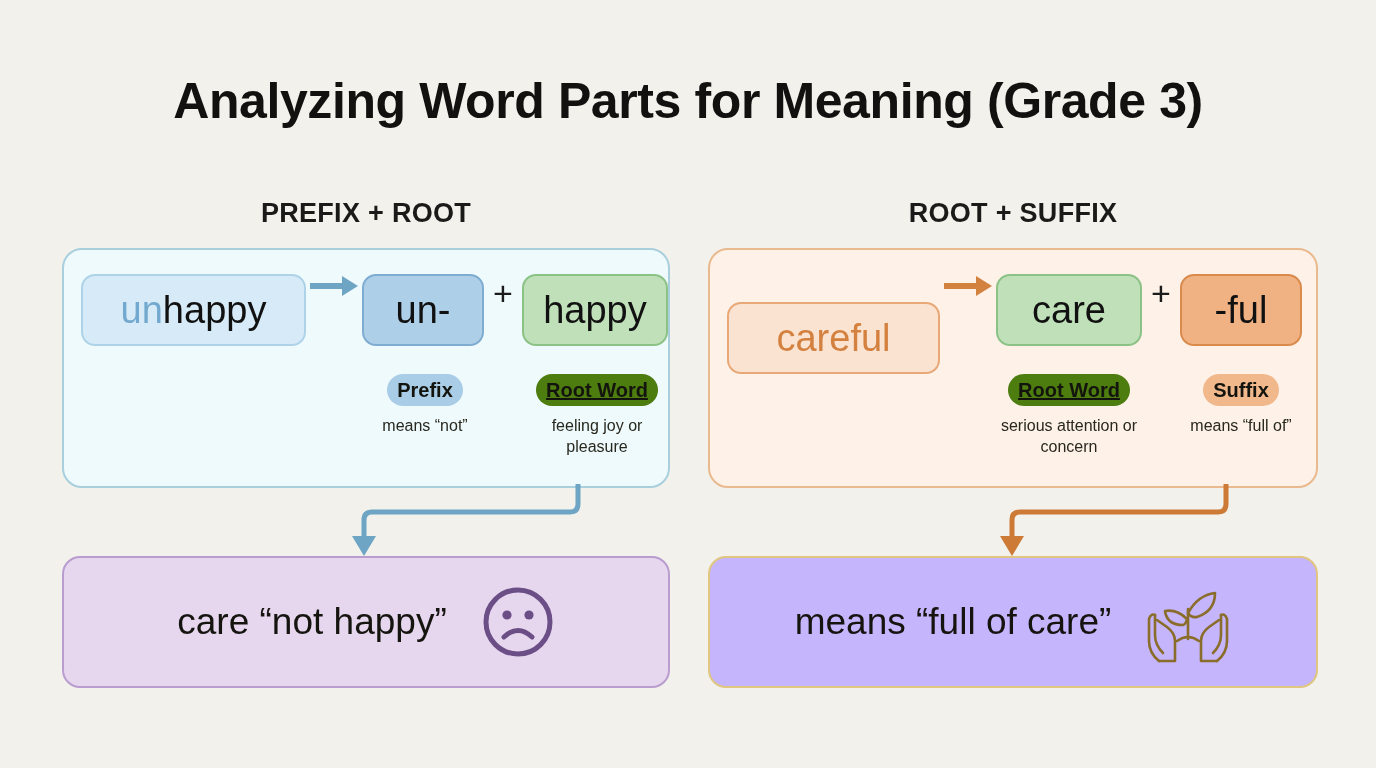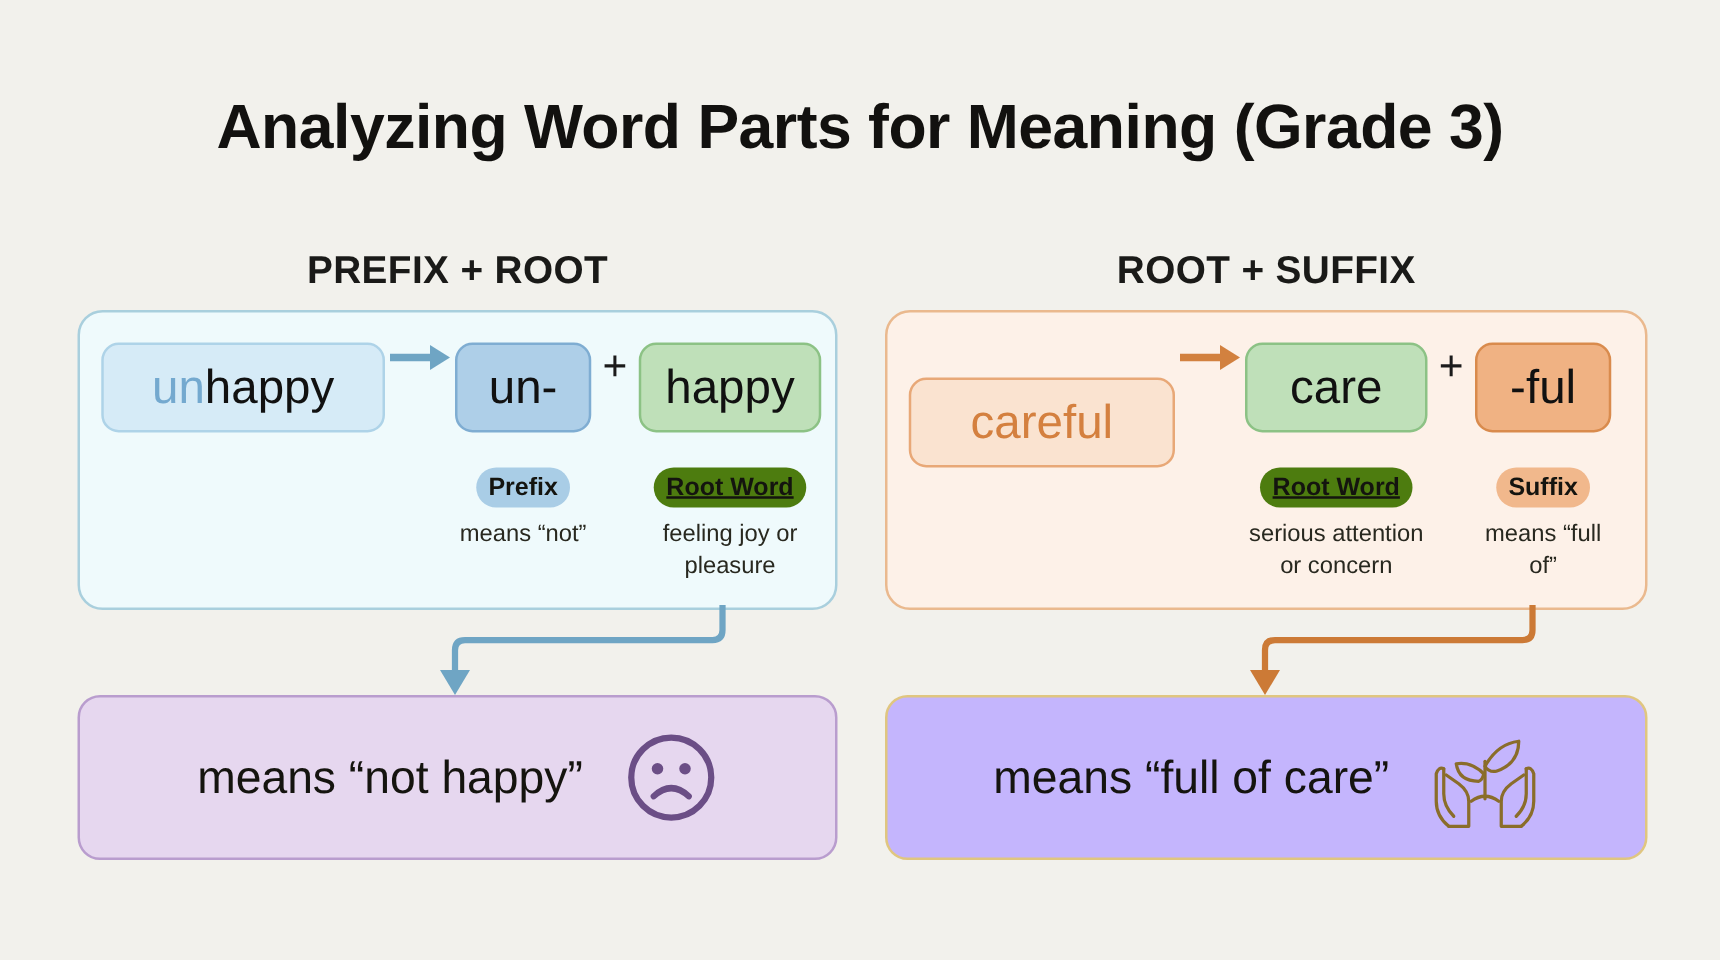--- a/index.html
+++ b/index.html
@@ -32,7 +32,7 @@
   .col-header {
     position: absolute;
     top: 198px;
-    font-size: 31px;
+    font-size: 27px;
     font-weight: bold;
     color: #1a1a18;
     text-align: center;

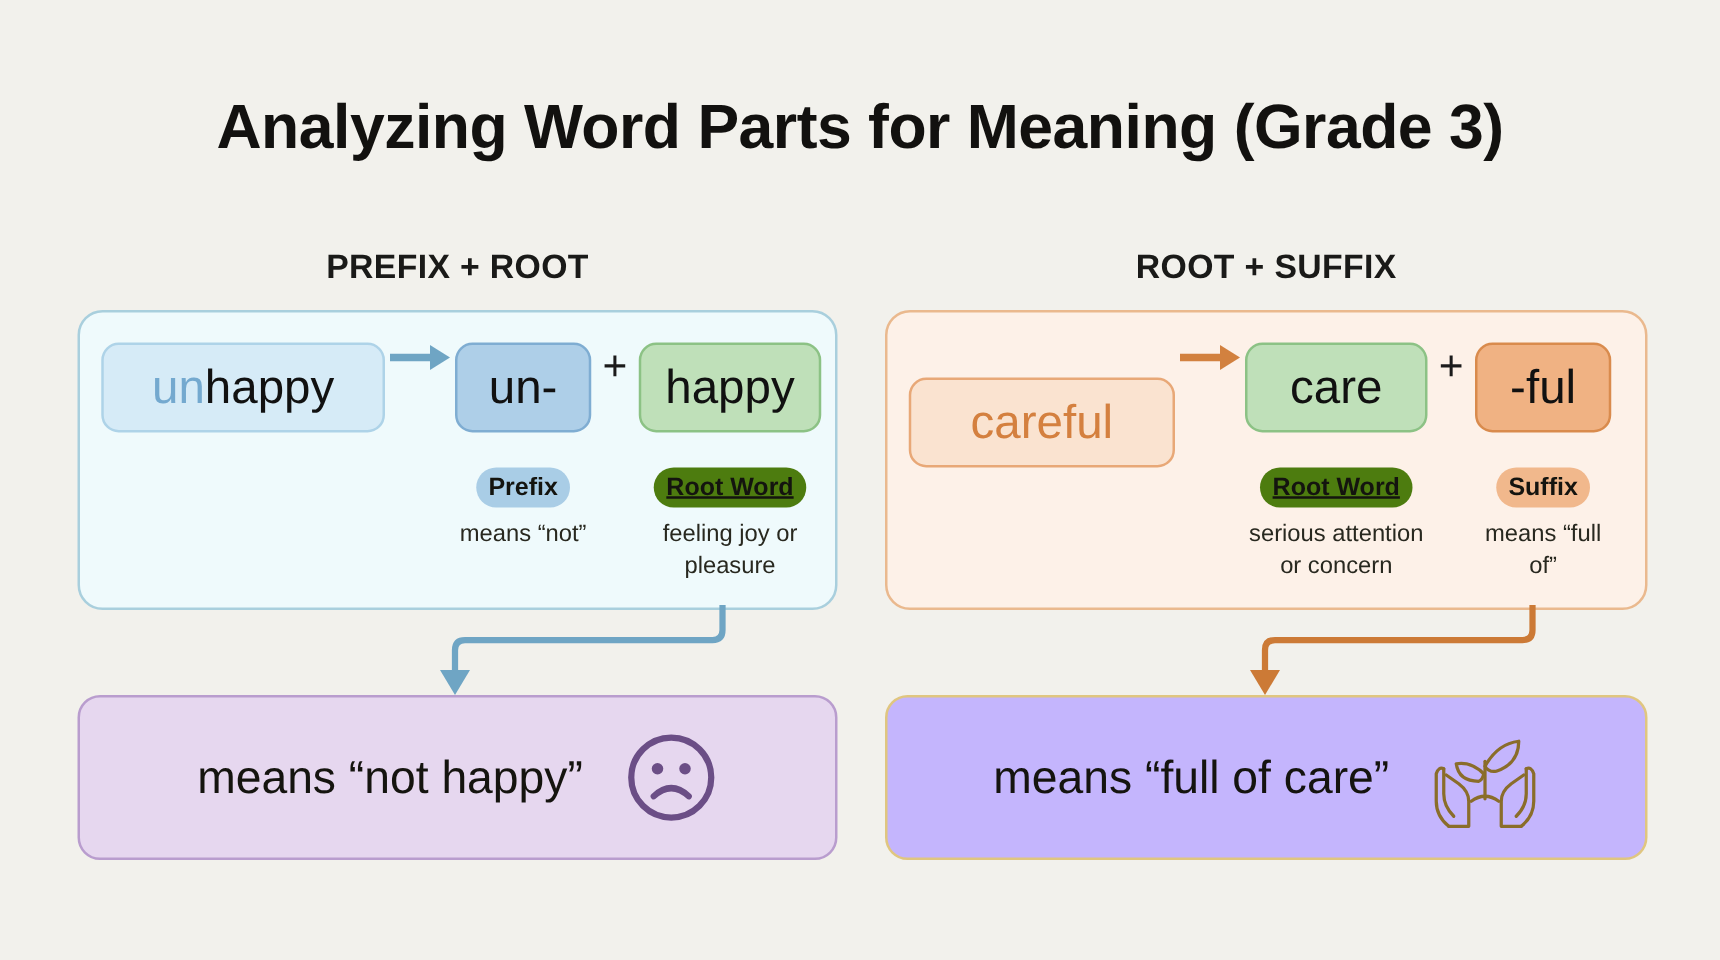--- a/index.html
+++ b/index.html
@@ -131,7 +131,7 @@
   #arrow-right .head  { border-left: 16px solid #d2813f; }
 
   .part-col {
-    width: 109px;
+    width: 122px;
     flex: 0 0 auto;
     position: relative;
   }

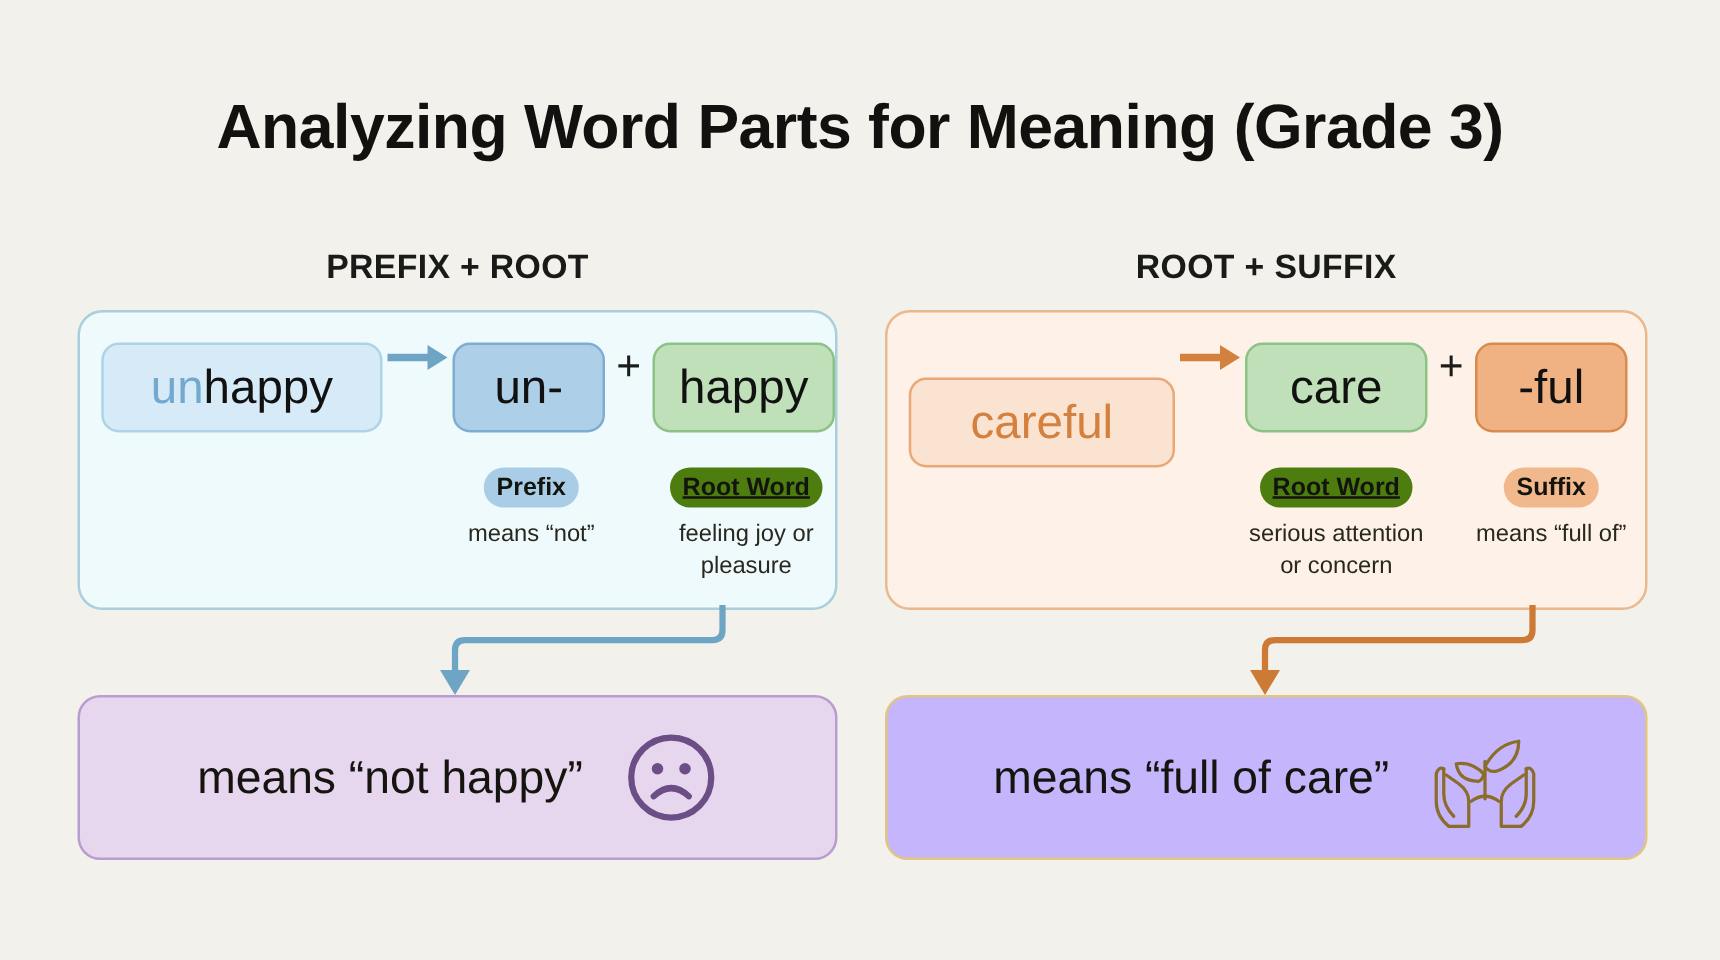--- a/index.html
+++ b/index.html
@@ -190,7 +190,7 @@
     align-items: flex-start;
   }
   .desc {
-    font-size: 19px;
+    font-size: 16px;
     color: #28281f;
     text-align: center;
     line-height: 1.3;

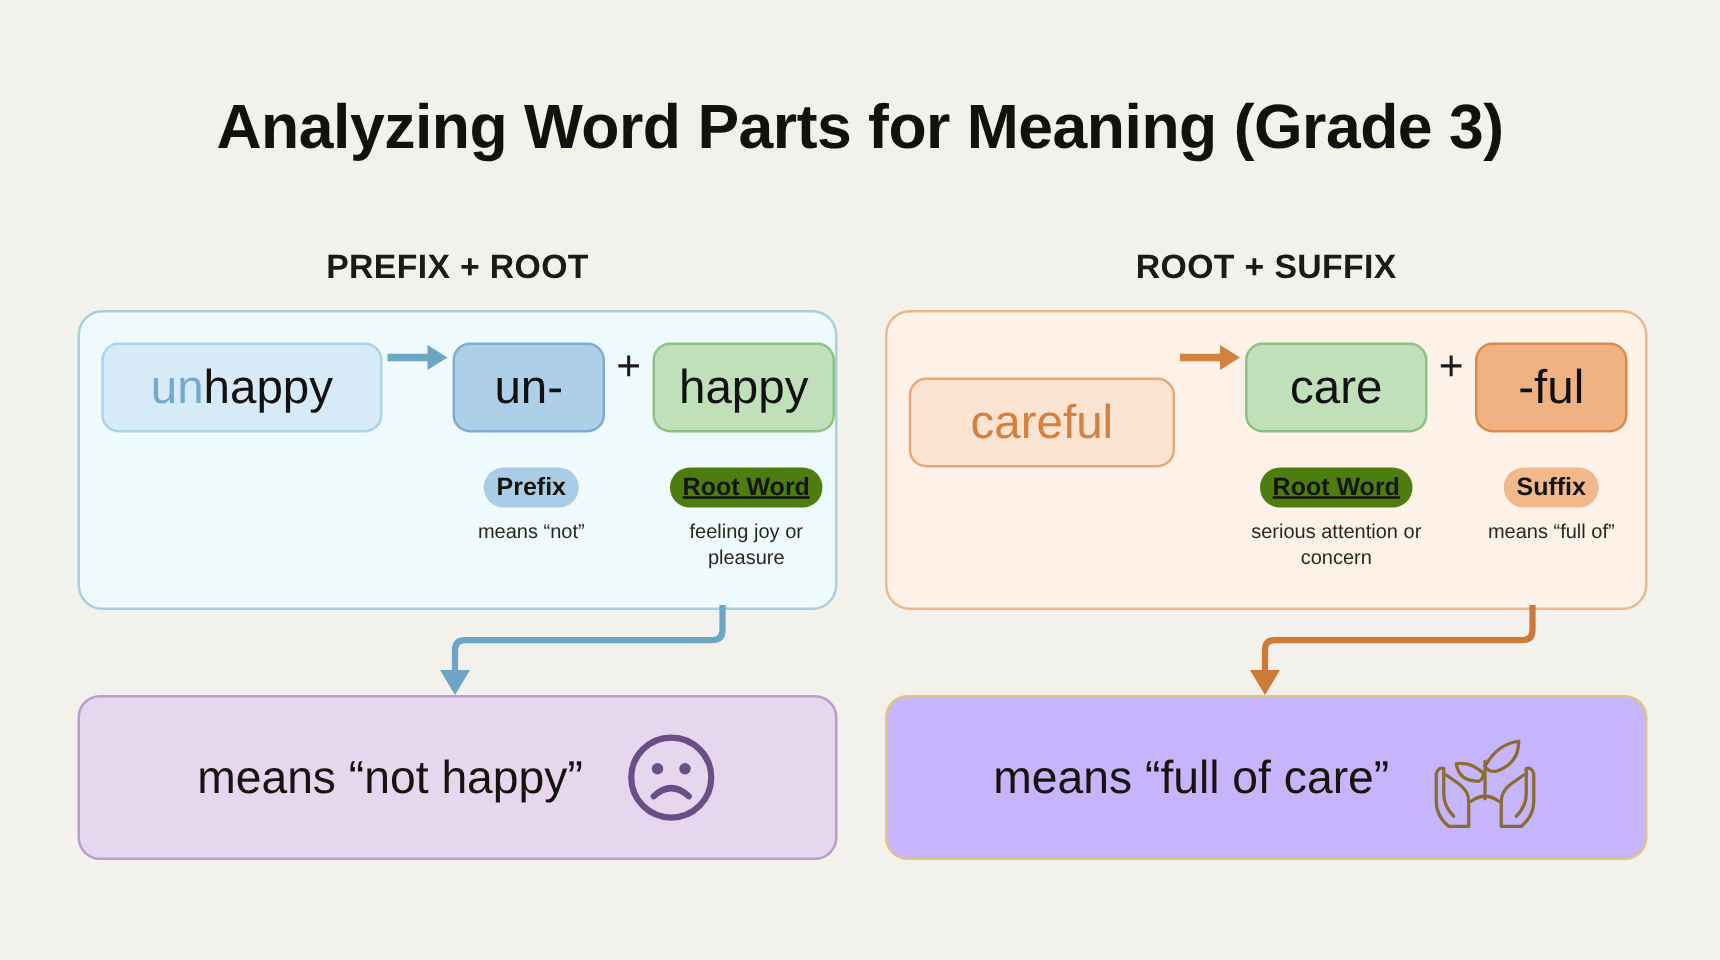--- a/index.html
+++ b/index.html
@@ -350,7 +350,7 @@
 </svg>
 
 <div class="result" id="result-left">
-  <div class="result-text">means “not happy”</div>
+  <div class="result-text">care “not happy”</div>
   <svg width="74" height="74" viewBox="0 0 74 74">
     <circle cx="37" cy="37" r="32" fill="none" stroke="#6b4e86" stroke-width="5"></circle>
     <circle cx="26" cy="30" r="4.6" fill="#6b4e86"></circle>

